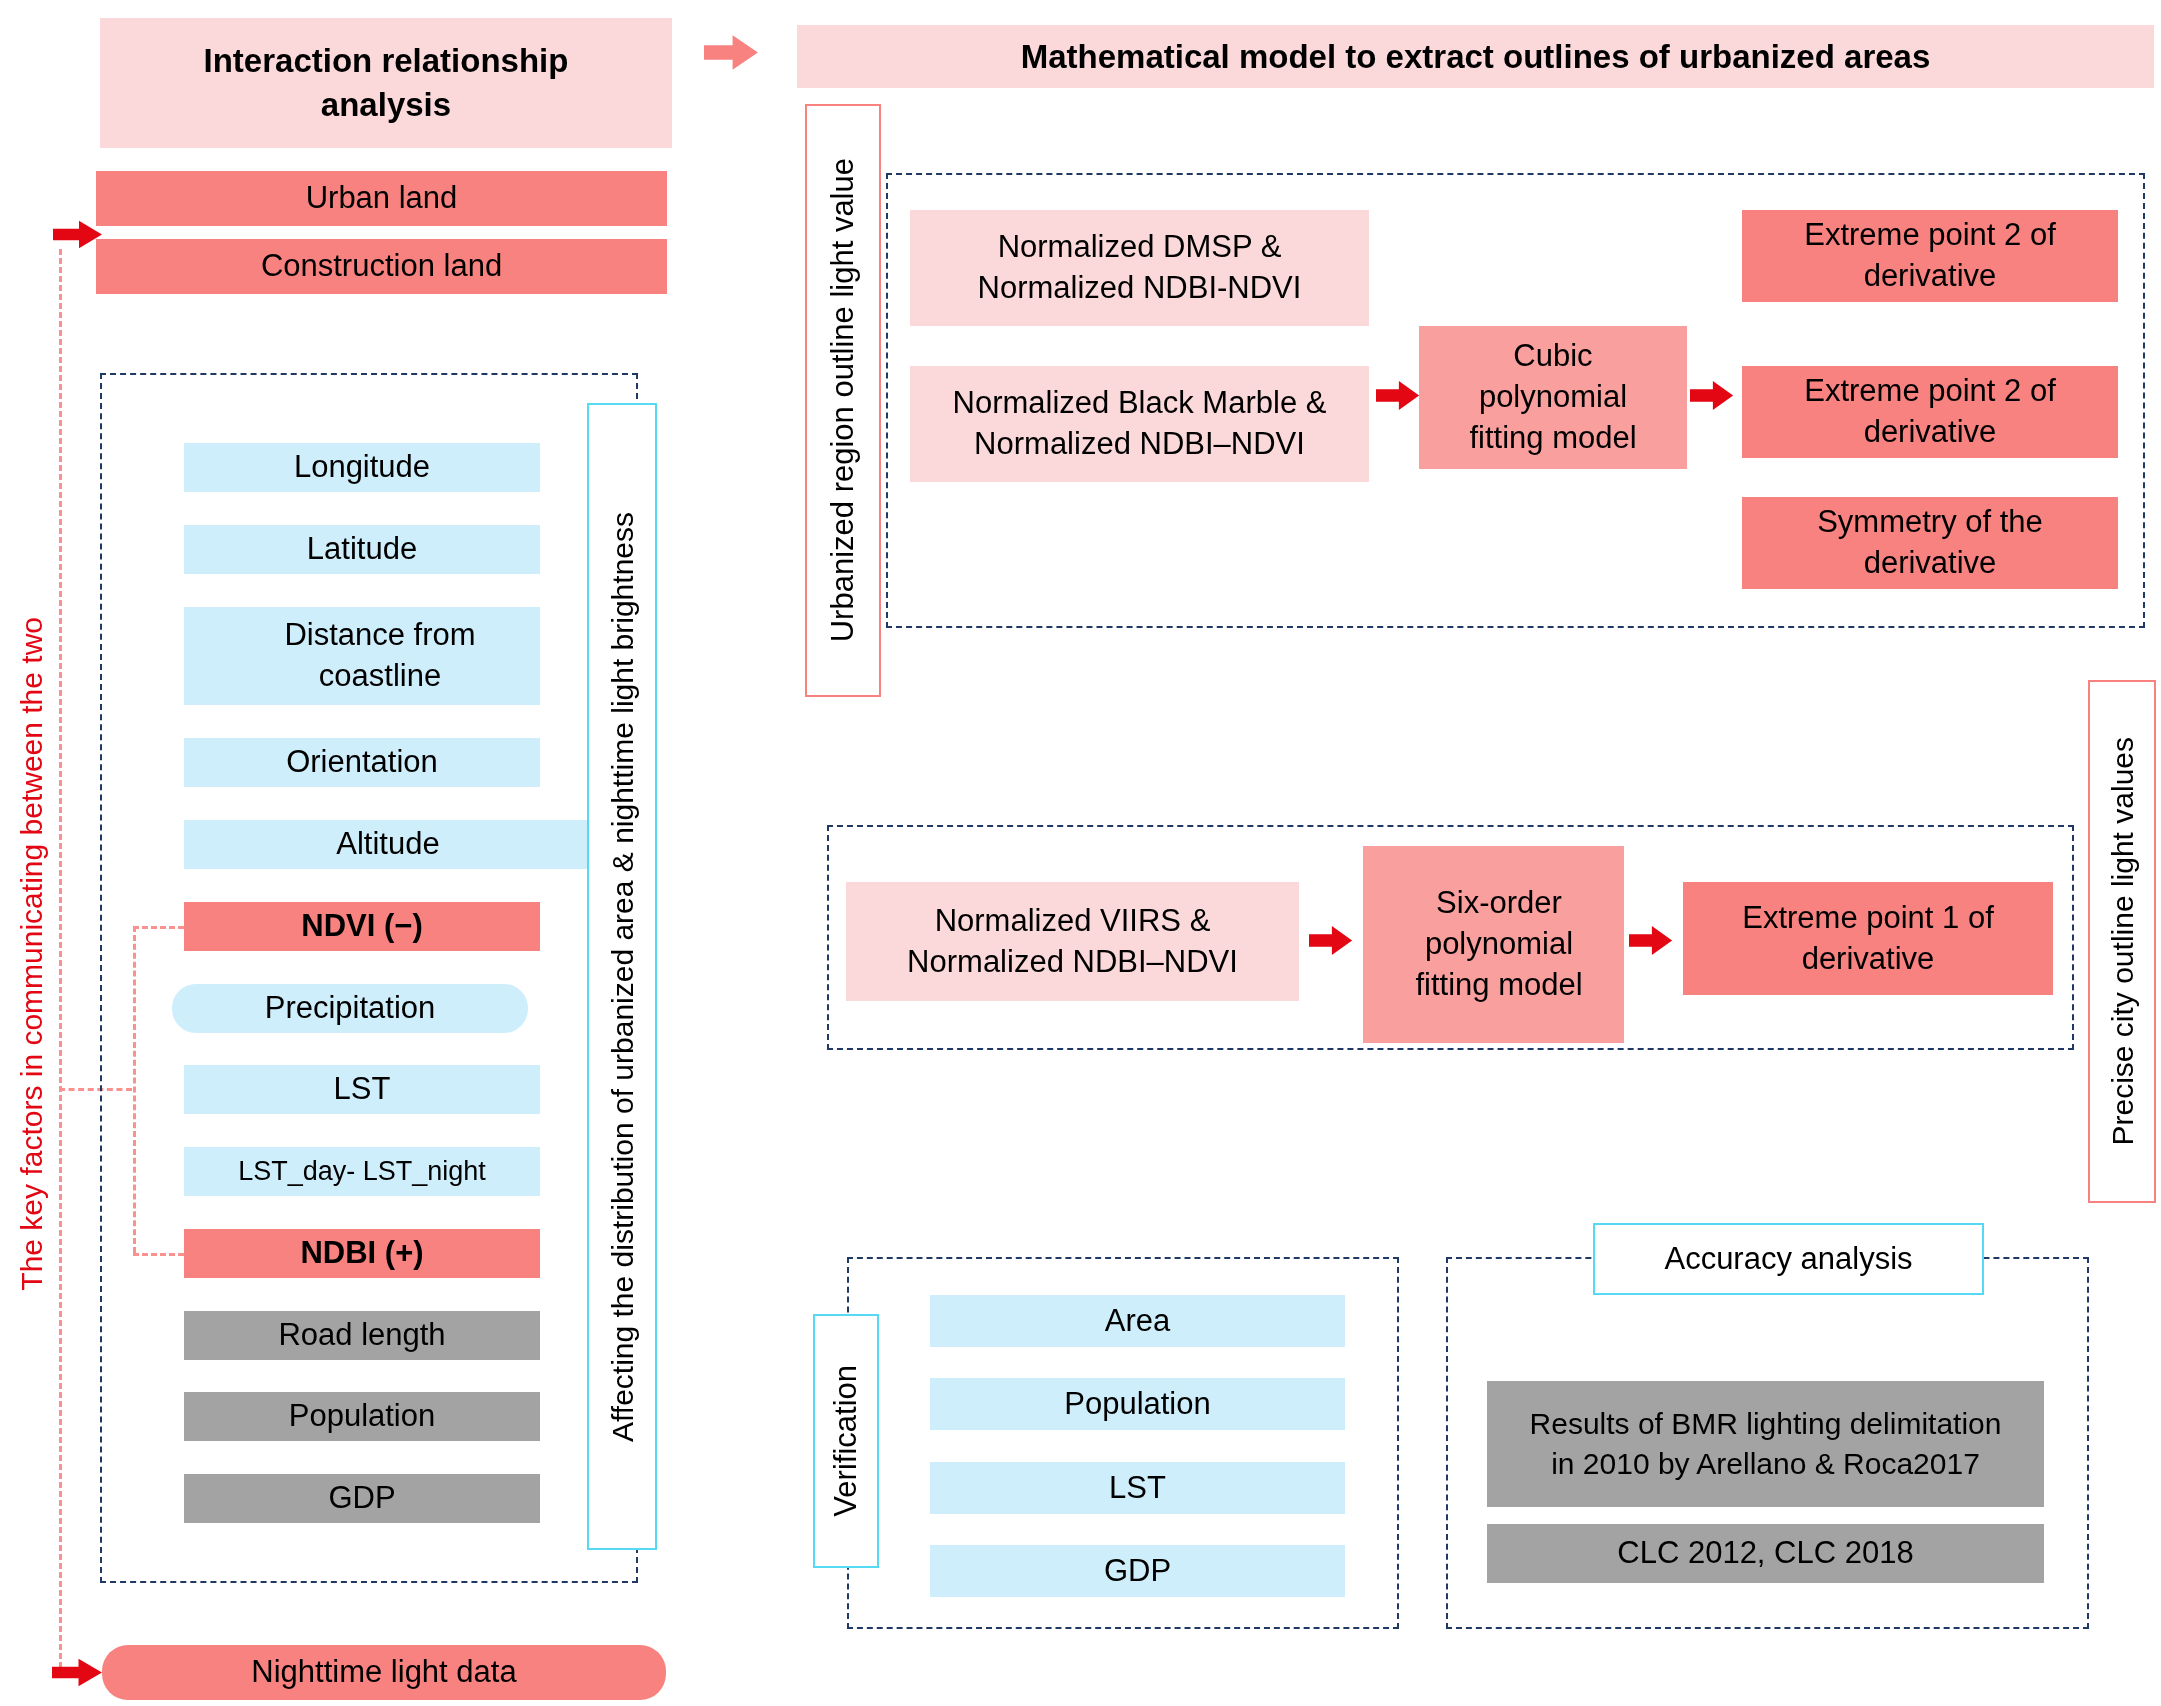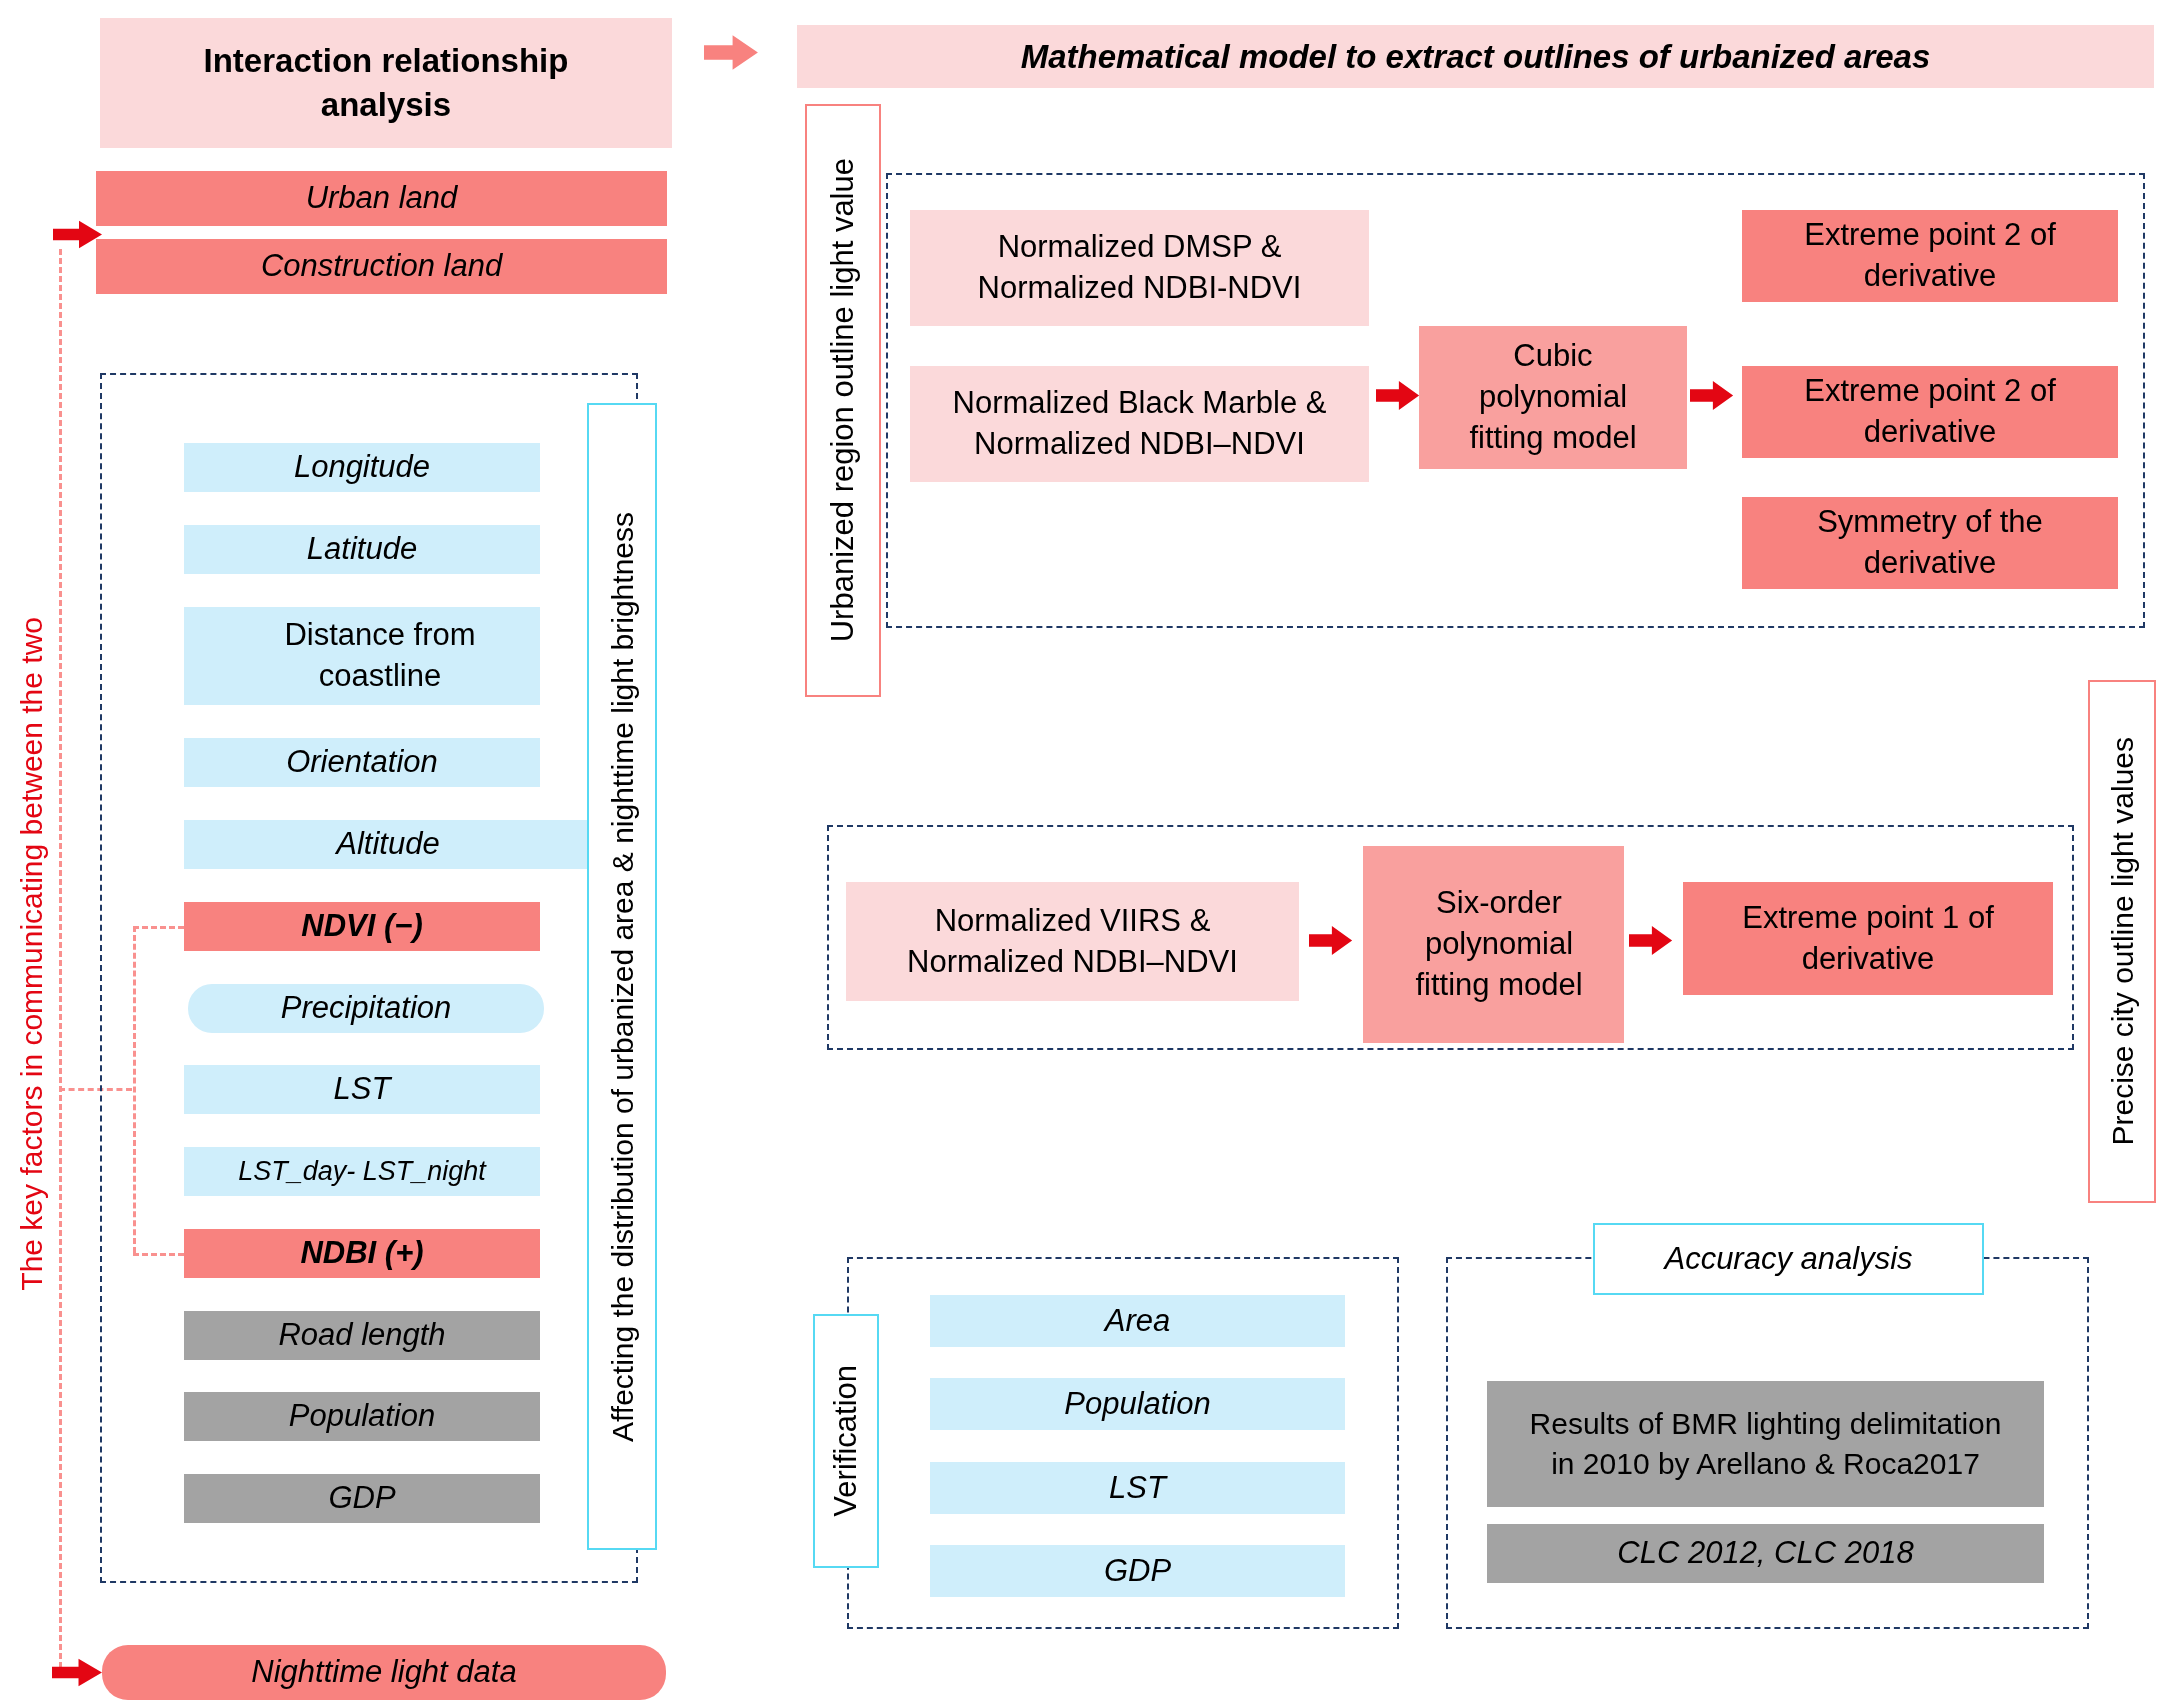--- a/index.html
+++ b/index.html
@@ -10,7 +10,7 @@
   .box{position:absolute;display:flex;align-items:center;justify-content:center;
        text-align:center;box-sizing:border-box;line-height:1.32;}
   .pre{white-space:pre-line;}
-  .nowrap{white-space:nowrap;font-style:italic;}
+  .nowrap{white-space:nowrap;}
   .fs46{font-size:27px;}
   .fs50{font-size:30px;}
   .fs52{font-size:31px;}

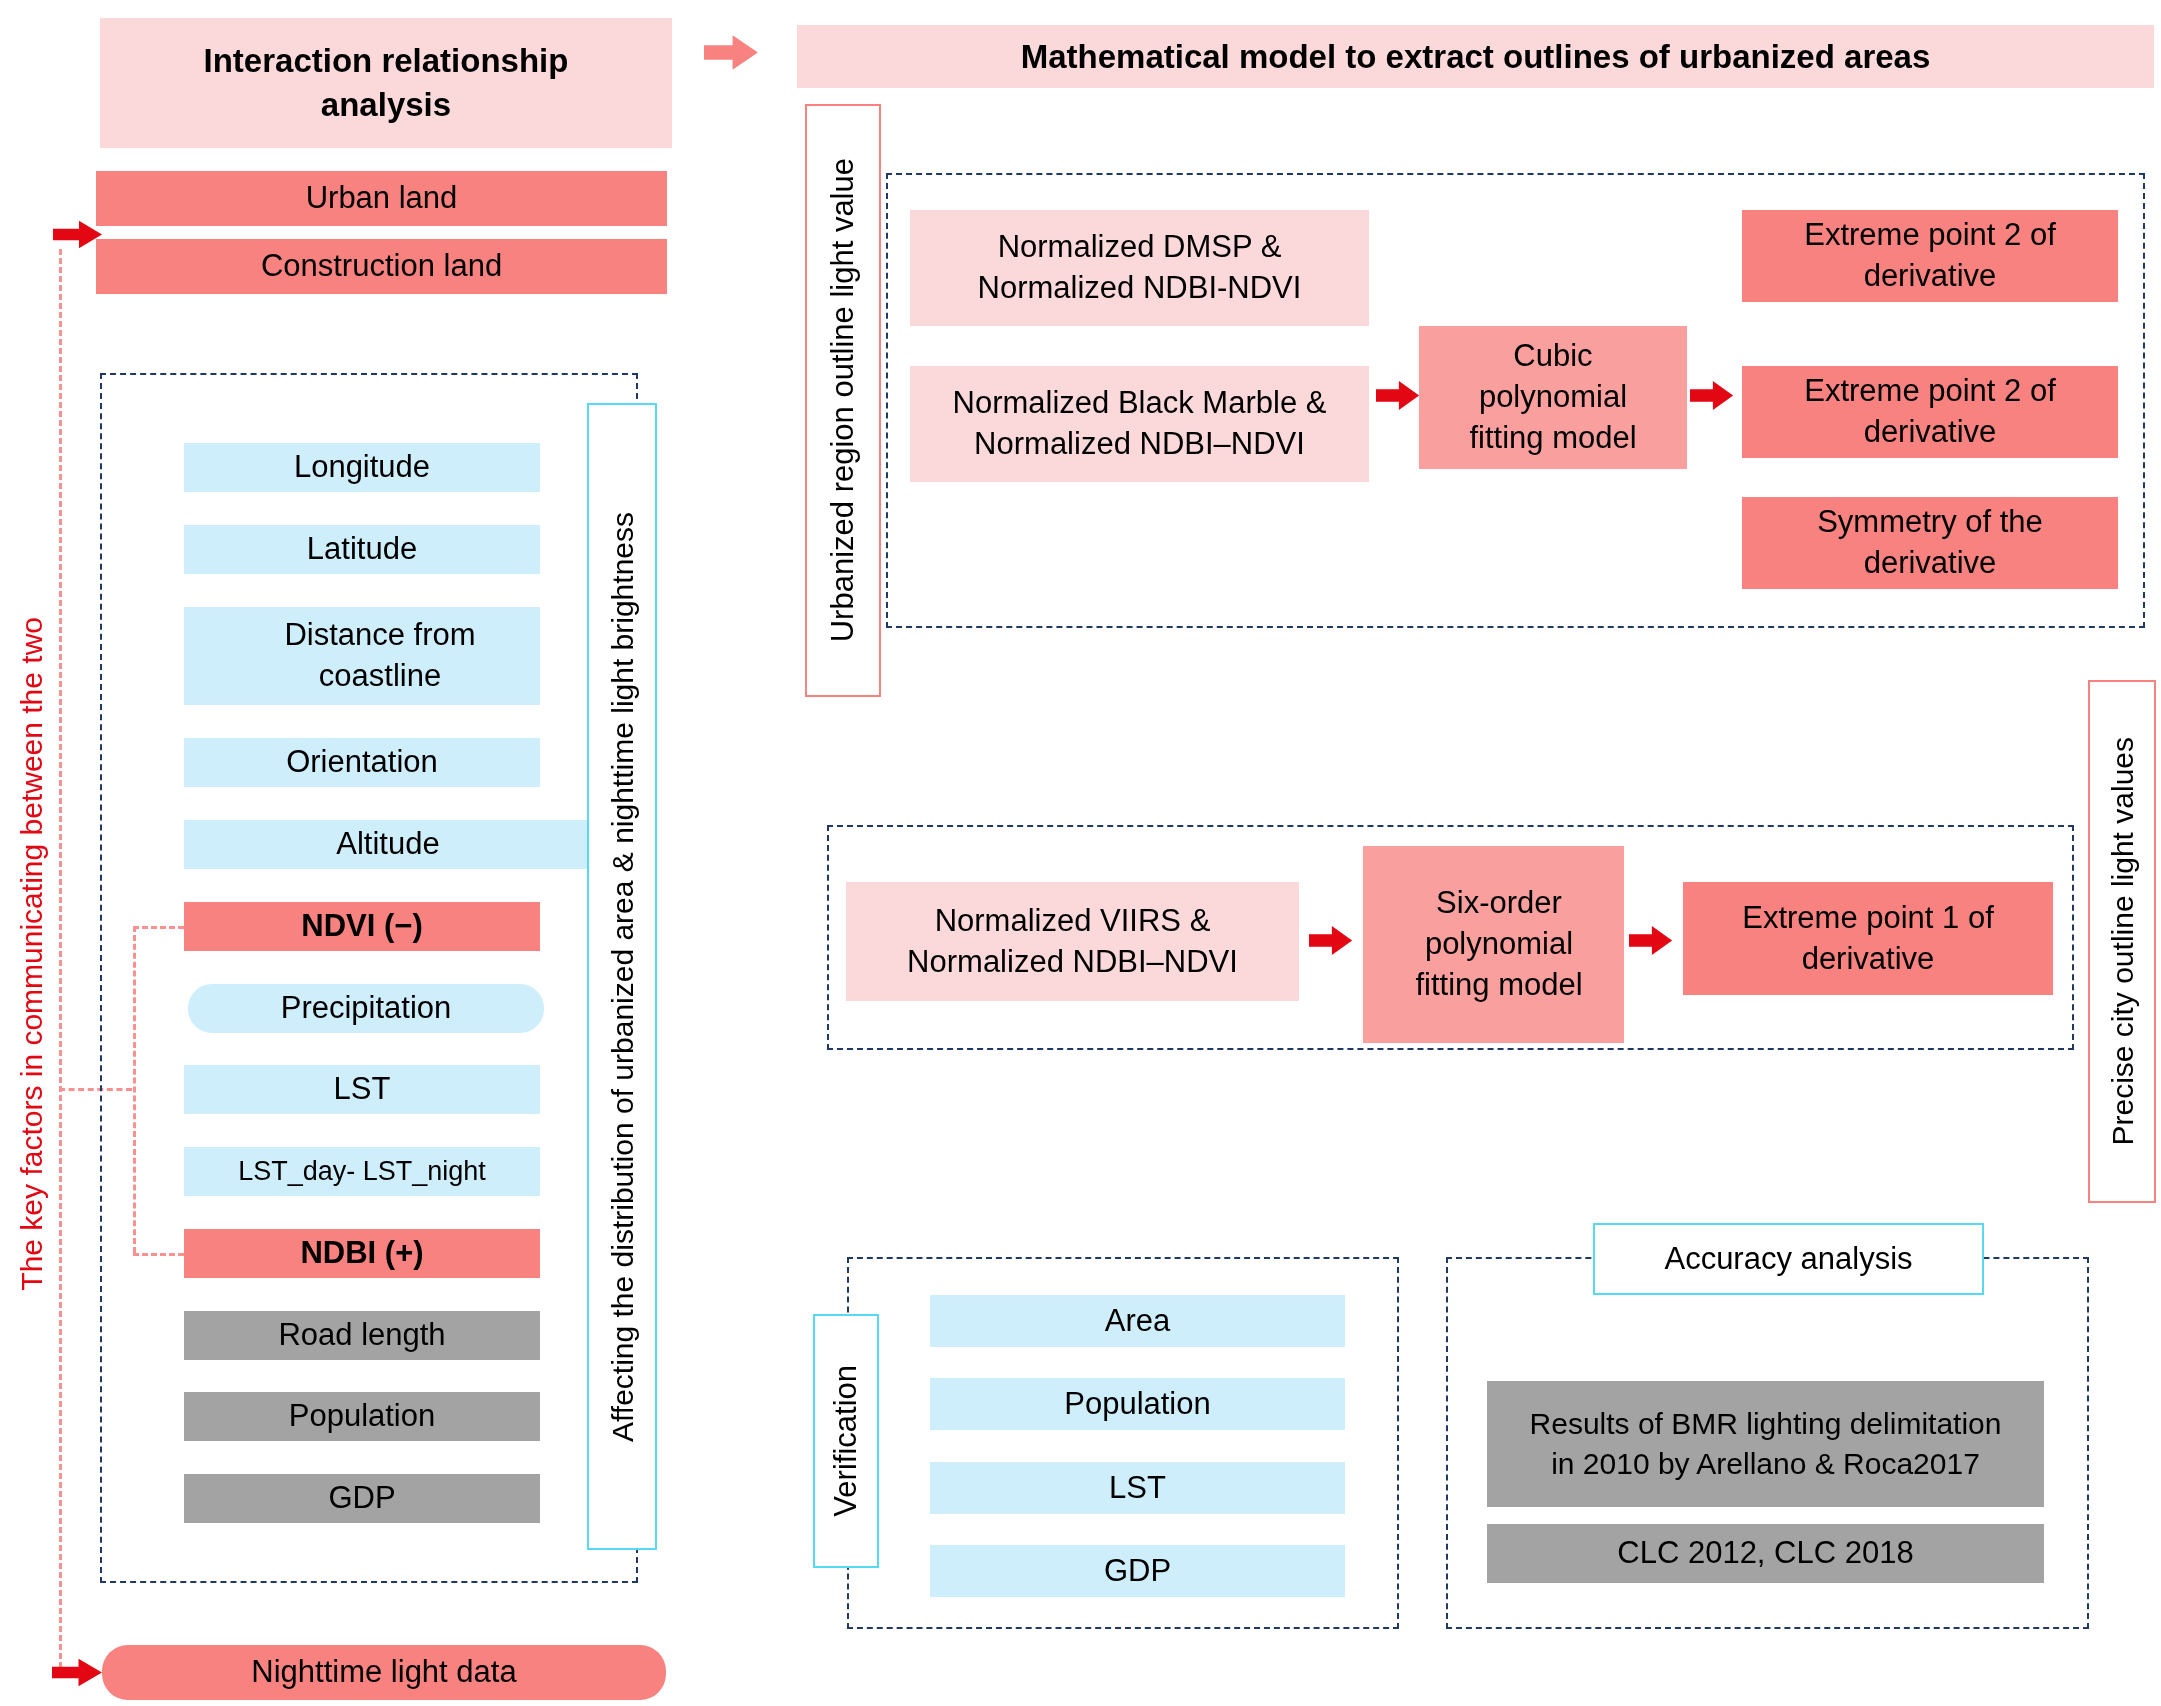--- a/index.html
+++ b/index.html
@@ -62,7 +62,7 @@
   <div class="box blue-light fs52 nowrap z2" style="left:184px;top:738px;width:356px;height:49px;">Orientation</div>
   <div class="box blue-light fs52 nowrap z2" style="left:184px;top:820px;width:408px;height:49px;">Altitude</div>
   <div class="box salmon bold fs52 nowrap z2" style="left:184px;top:902px;width:356px;height:49px;">NDVI (−)</div>
-  <div class="box blue-light fs52 nowrap z2" style="left:188px;top:984px;width:356px;height:49px;border-radius:24px;">Precipitation</div>
+  <div class="box blue-light fs52 nowrap z2" style="left:172px;top:984px;width:356px;height:49px;border-radius:24px;">Precipitation</div>
   <div class="box blue-light fs52 nowrap z2" style="left:184px;top:1065px;width:356px;height:49px;">LST</div>
   <div class="box blue-light fs46 nowrap z2" style="left:184px;top:1147px;width:356px;height:49px;">LST_day- LST_night</div>
   <div class="box salmon bold fs52 nowrap z2" style="left:184px;top:1229px;width:356px;height:49px;">NDBI (+)</div>

